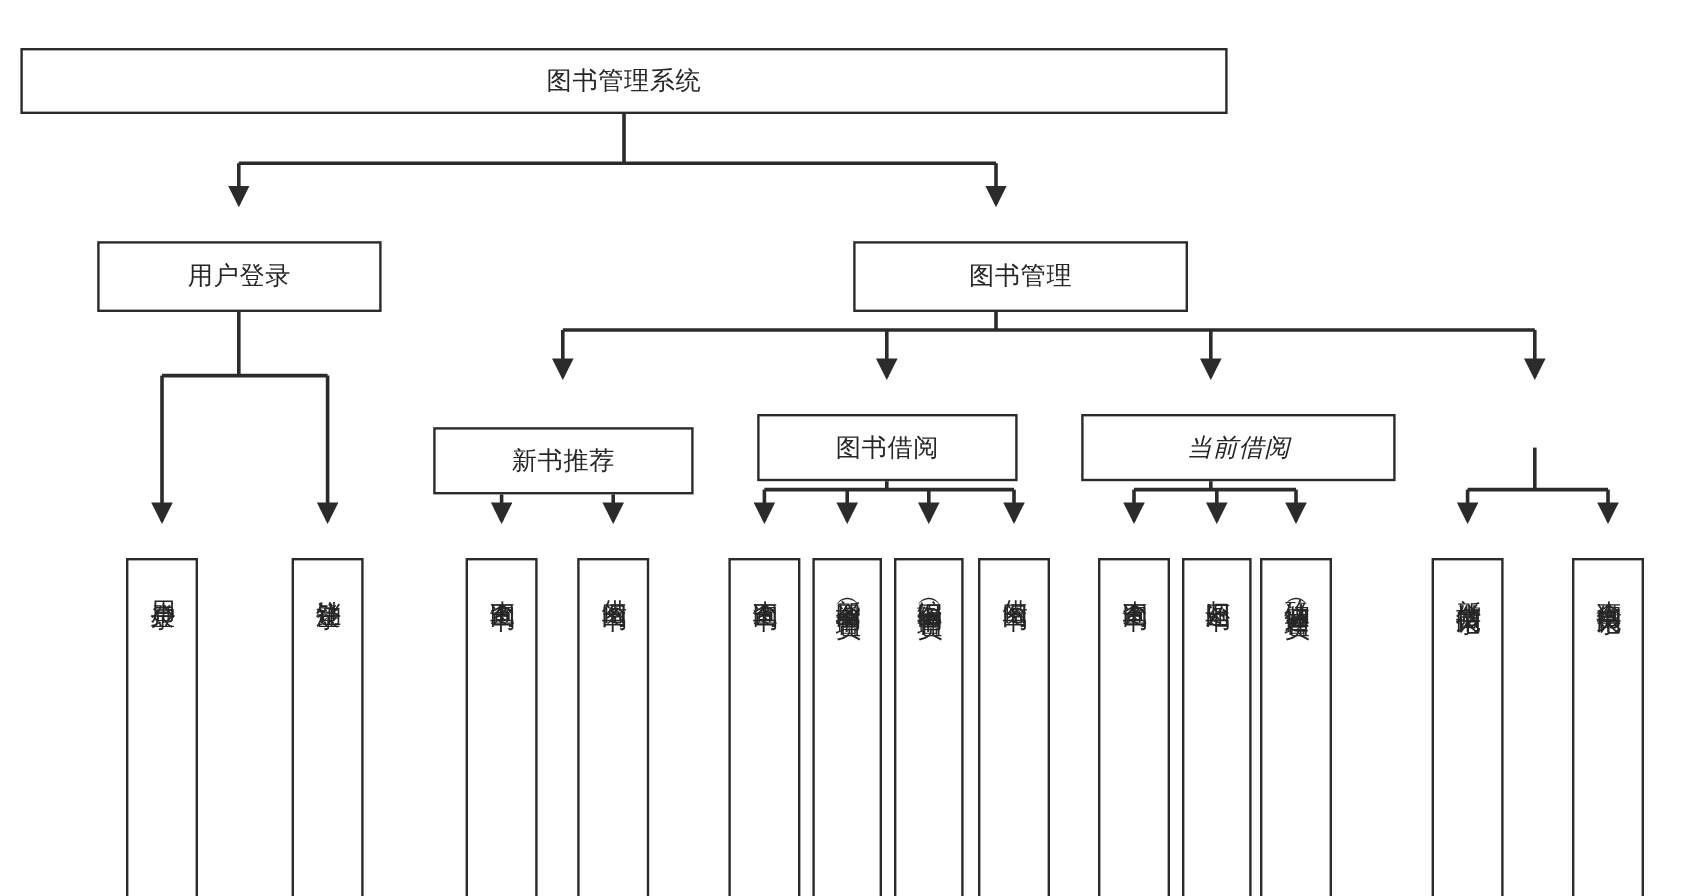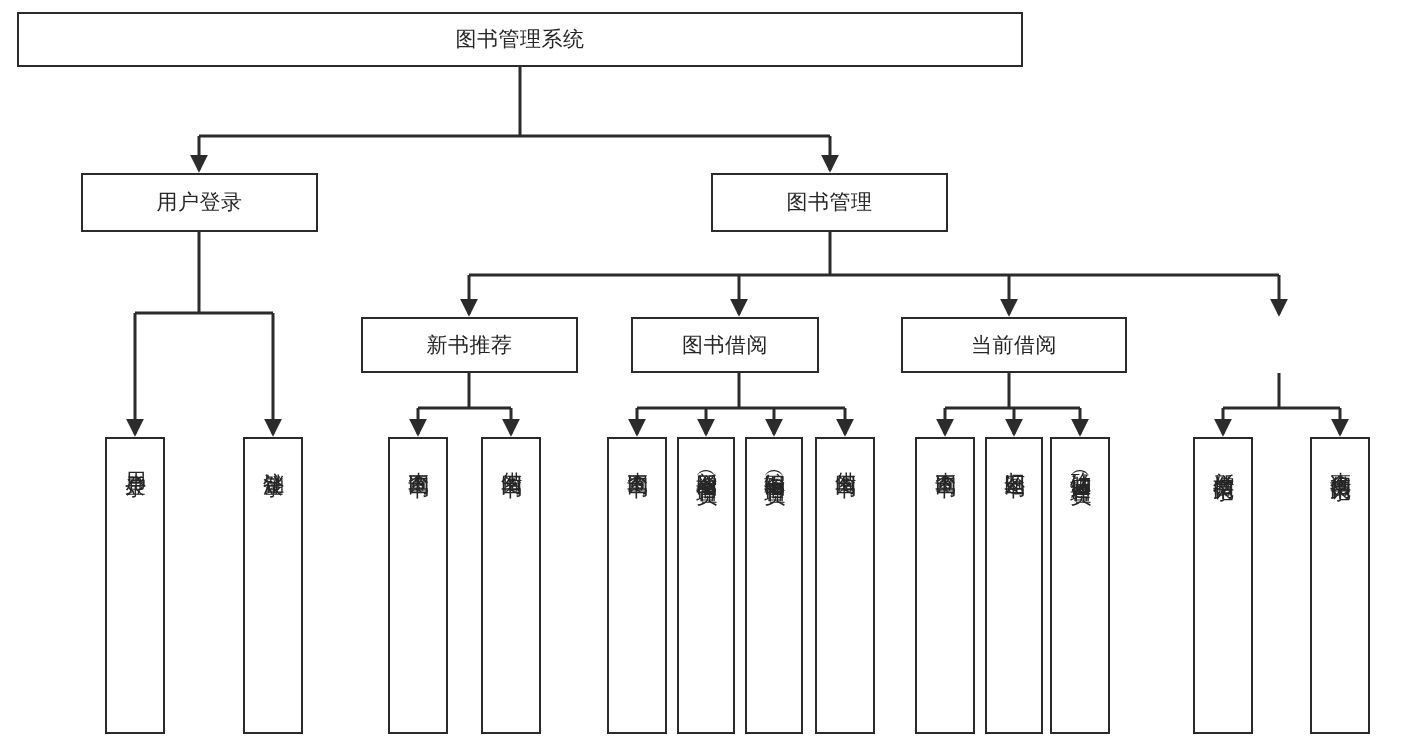--- a/index.html
+++ b/index.html
@@ -36,6 +36,7 @@
     align-items: center;
     justify-content: center;
     color: #1a1a1a;
+    margin-top: 28px;
   }
   .node-label {
     font-size: 21px;

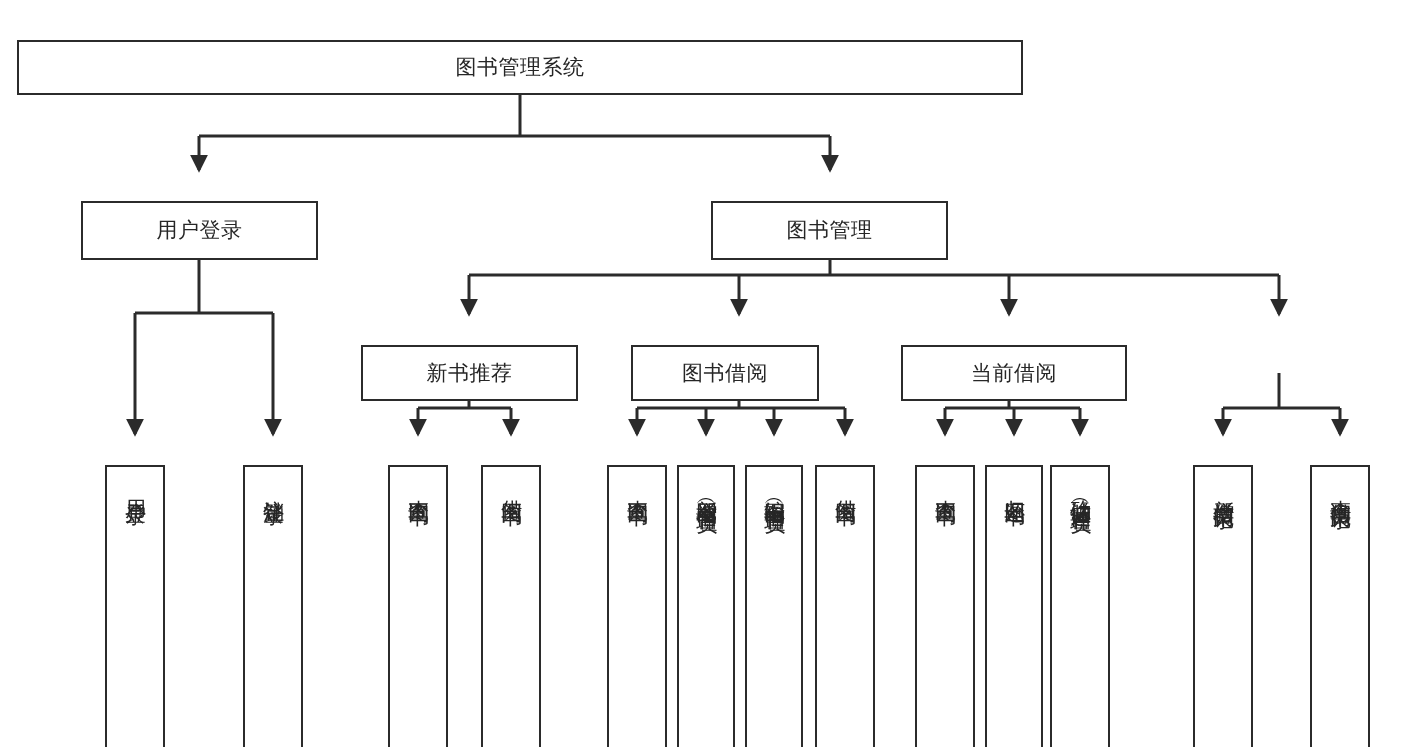--- a/index.html
+++ b/index.html
@@ -148,7 +148,7 @@
   <div class="node" style="left:81px; top:173px; width:237px; height:59px;">
     <span class="node-label">用户登录</span>
   </div>
-  <div class="node" style="left:711px; top:173px; width:237px; height:59px;">
+  <div class="node" style="left:711px; top:173px; width:279px; height:59px;">
     <span class="node-label">图书管理</span>
   </div>
 

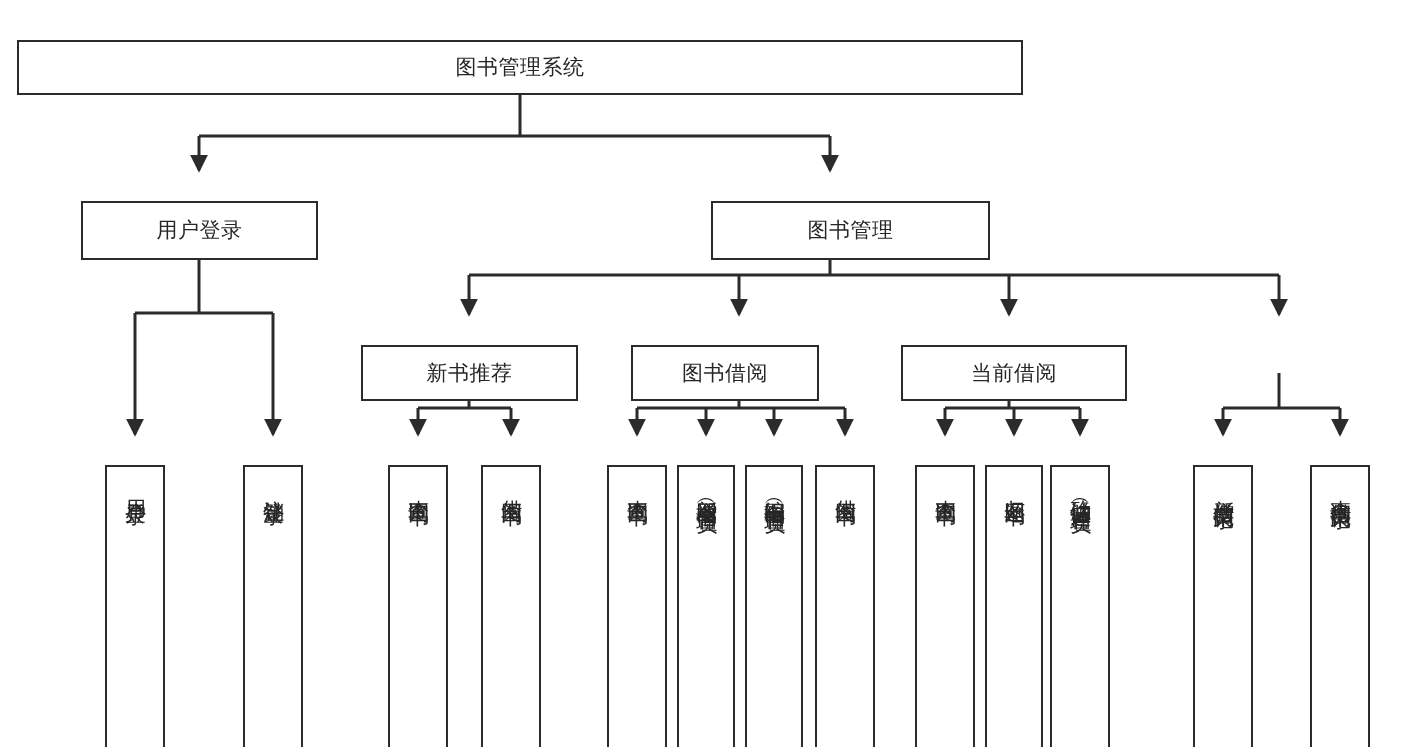--- a/index.html
+++ b/index.html
@@ -152,7 +152,7 @@
     <span class="node-label">图书管理</span>
   </div>
 
-  <div class="node" style="left:361px; top:317px; width:217px; height:56px;">
+  <div class="node" style="left:361px; top:328px; width:217px; height:56px;">
     <span class="node-label">新书推荐</span>
   </div>
   <div class="node" style="left:631px; top:317px; width:188px; height:56px;">

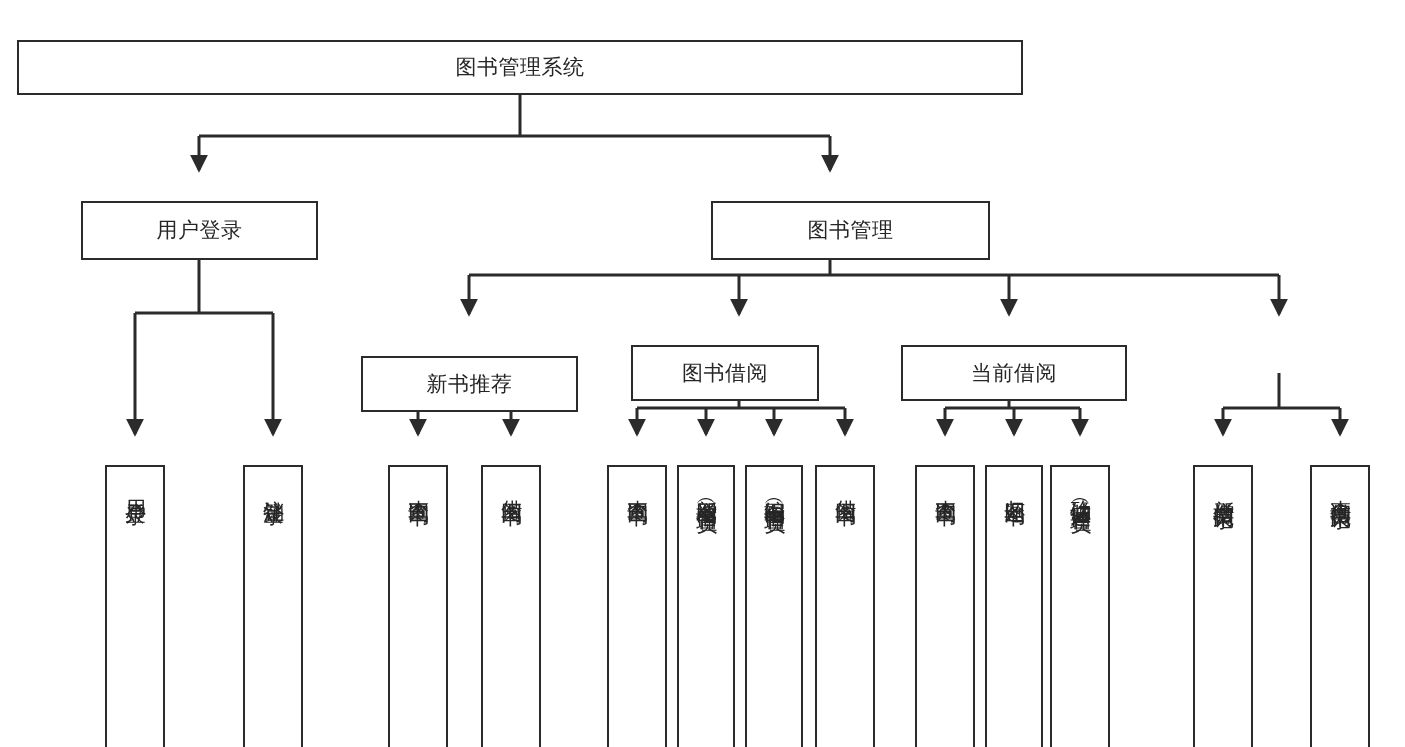--- a/index.html
+++ b/index.html
@@ -155,7 +155,7 @@
   <div class="node" style="left:361px; top:328px; width:217px; height:56px;">
     <span class="node-label">新书推荐</span>
   </div>
-  <div class="node" style="left:631px; top:317px; width:188px; height:56px;">
+  <div class="node" style="left:631px; top:317px; width:217px; height:56px;">
     <span class="node-label">图书借阅</span>
   </div>
   <div class="node" style="left:901px; top:317px; width:226px; height:56px;">

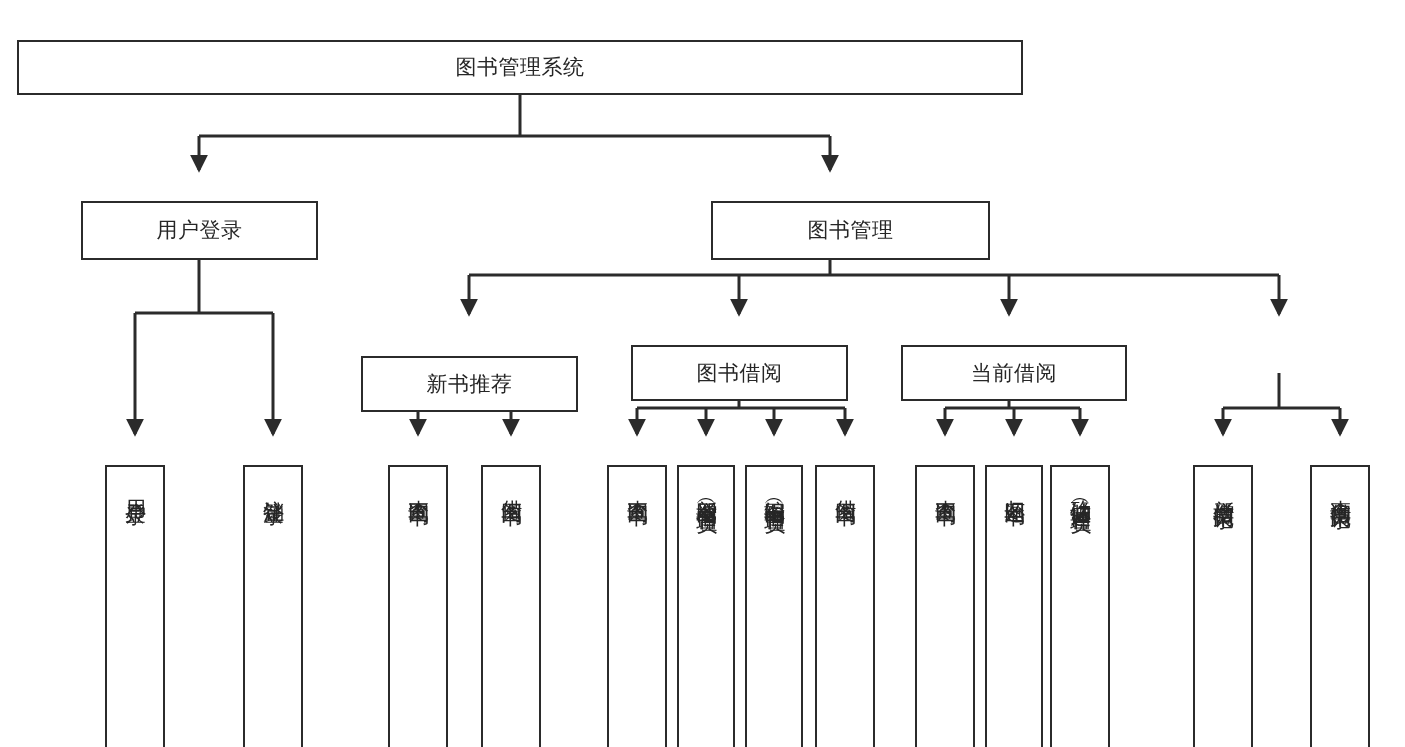--- a/index.html
+++ b/index.html
@@ -158,7 +158,7 @@
   <div class="node" style="left:631px; top:317px; width:217px; height:56px;">
     <span class="node-label">图书借阅</span>
   </div>
-  <div class="node" style="left:901px; top:317px; width:226px; height:56px;">
+  <div class="node" style="left:901px; top:317px; width:262px; height:56px;font-style:italic;">
     <span class="node-label">当前借阅</span>
   </div>
 

